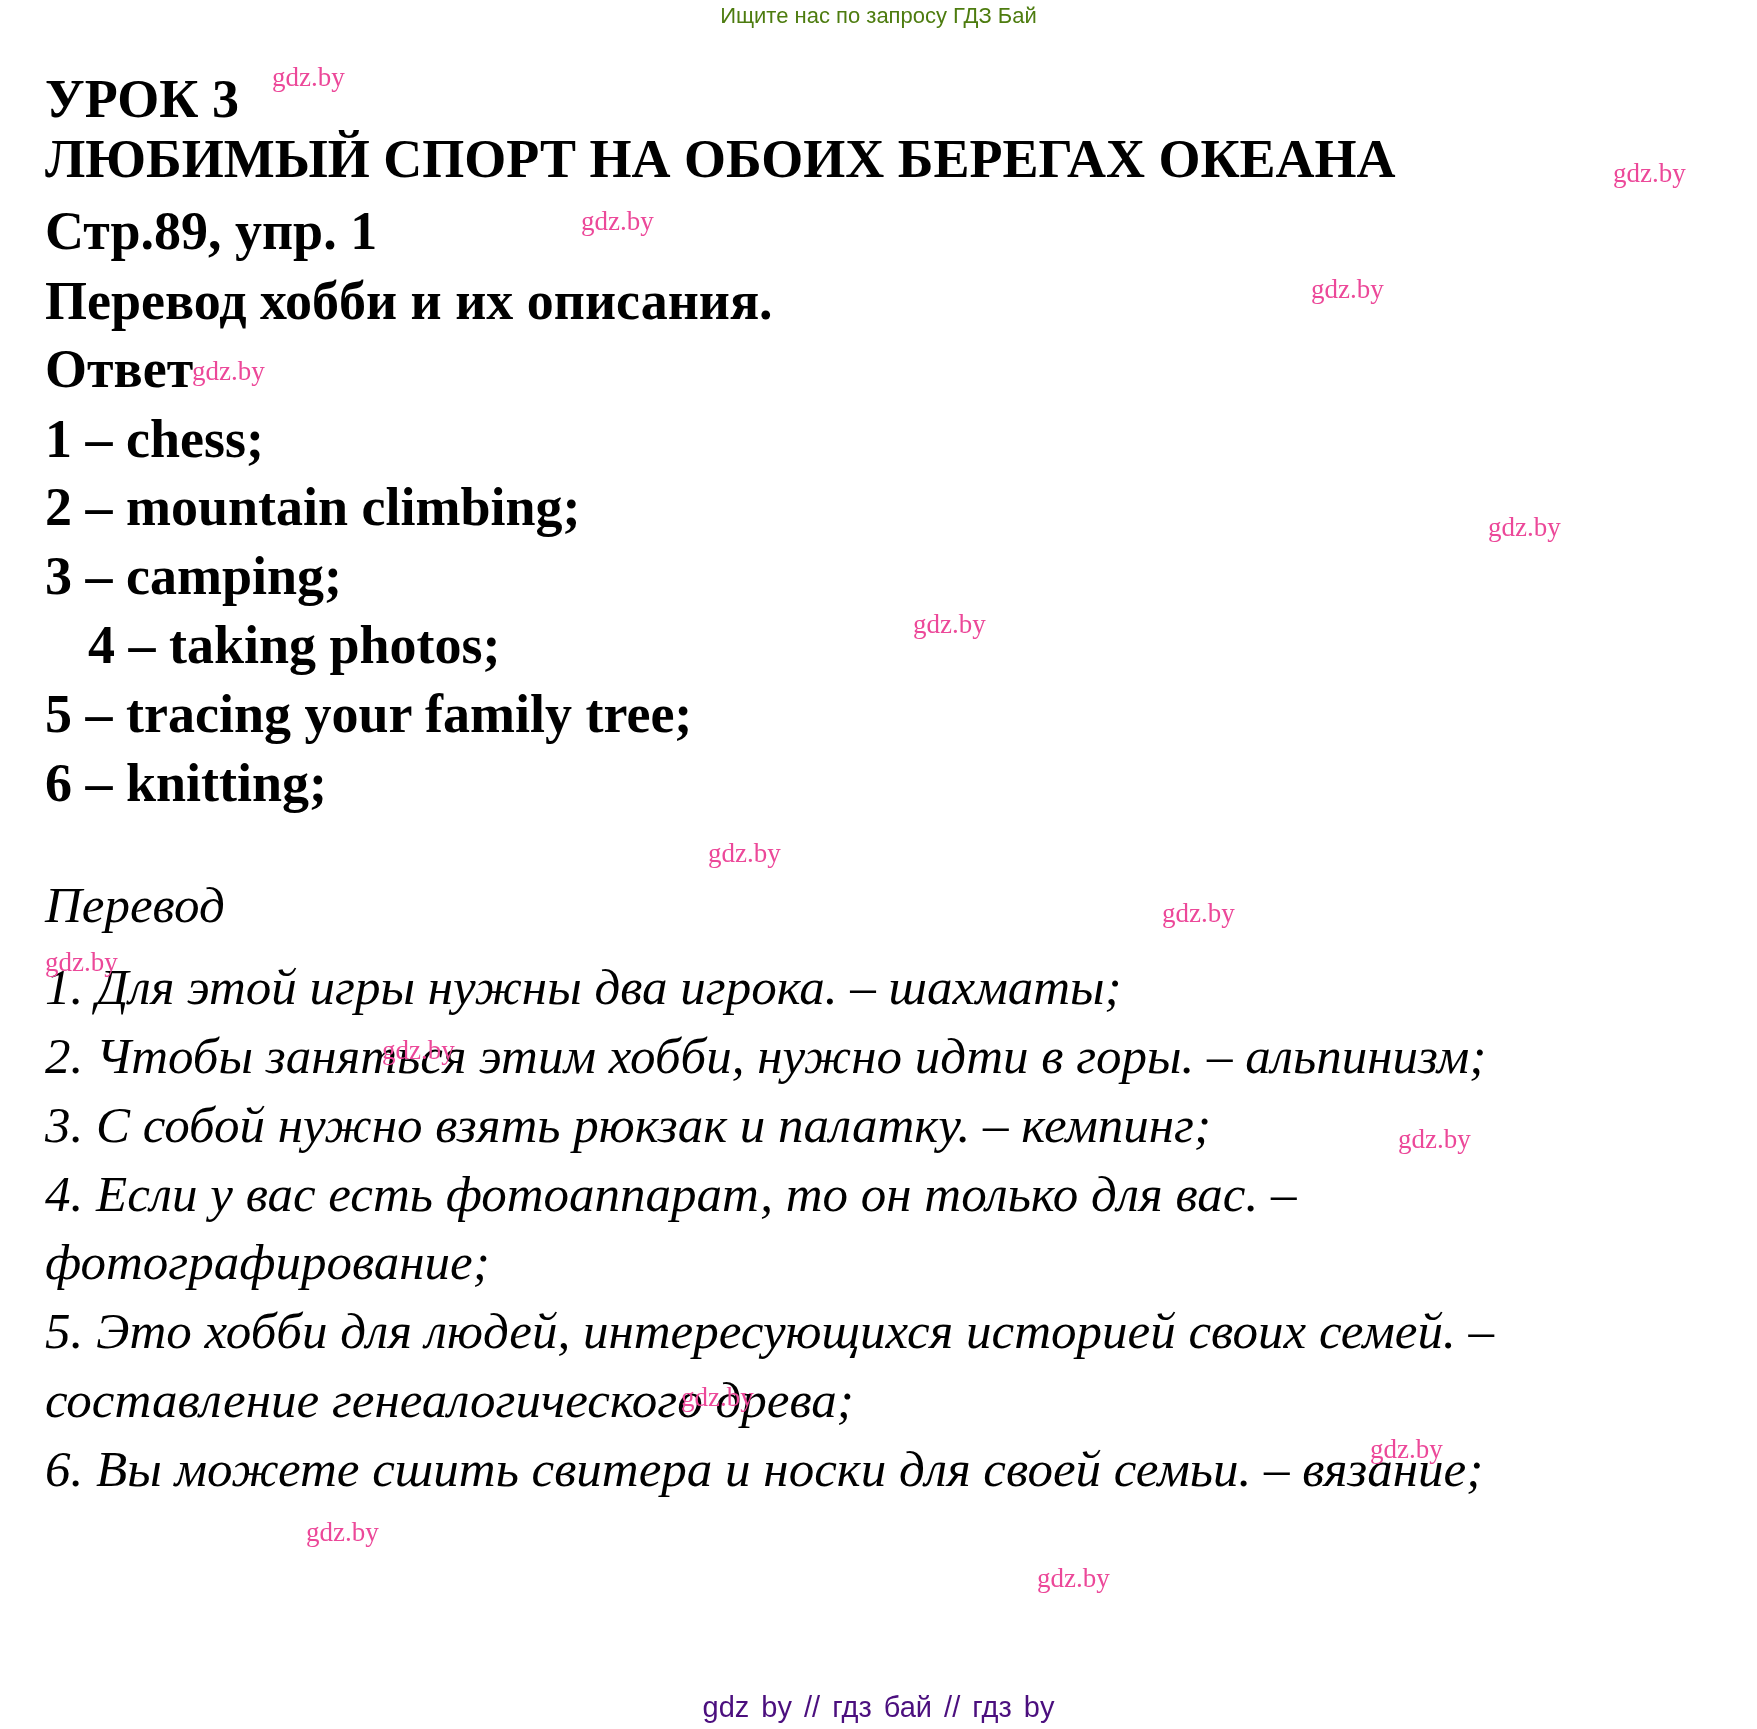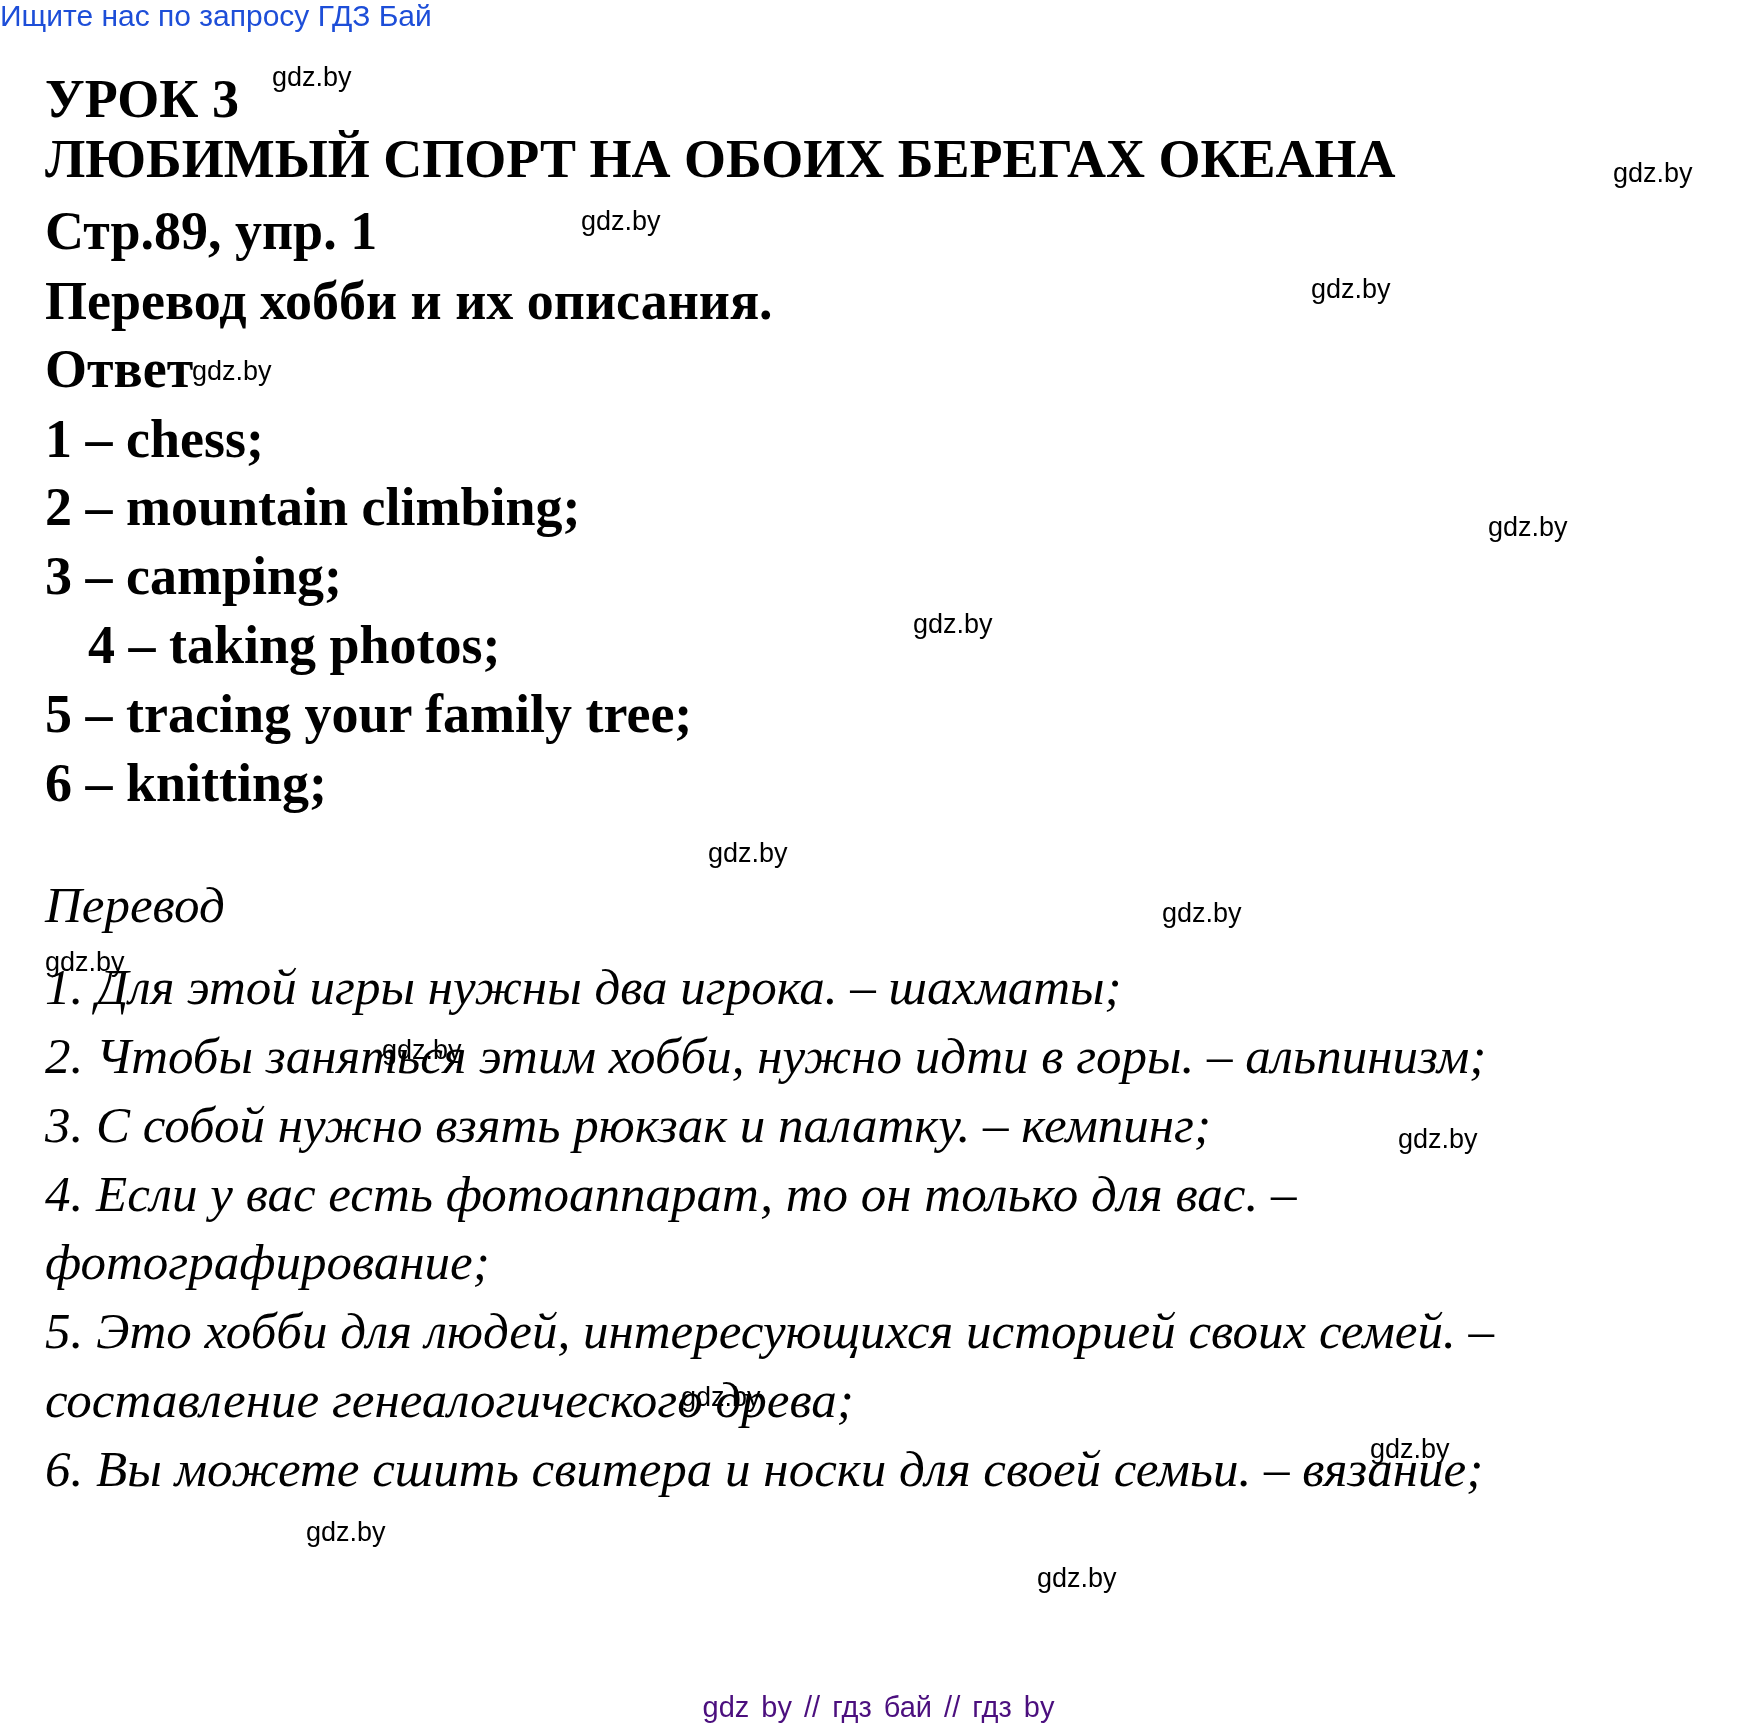--- a/index.html
+++ b/index.html
@@ -4,7 +4,7 @@
 <style>
   html, body { margin:0; padding:0; background:#ffffff; }
   body { width:1757px; height:1729px; position:relative; overflow:hidden; font-family:"Liberation Serif", serif; color:#000; }
-  .top-banner { position:absolute; top:0; left:0; width:100%; font-family:"Liberation Sans", sans-serif; font-size:30px; color:#1d4ed8; line-height:32px; }
+  .top-banner { position:absolute; top:0; left:0; width:100%; text-align:center; font-family:"Liberation Sans", sans-serif; font-size:22px; color:#4d7c0f; line-height:32px; }
   .bottom-banner { position:absolute; top:1690px; left:0; width:100%; text-align:center; font-family:"Liberation Sans", sans-serif; font-size:29px; color:#4b0f7e; line-height:34px; word-spacing:4px; }
   .line { position:absolute; left:45px; white-space:nowrap; }
   .h { font-weight:bold; font-size:54px; }

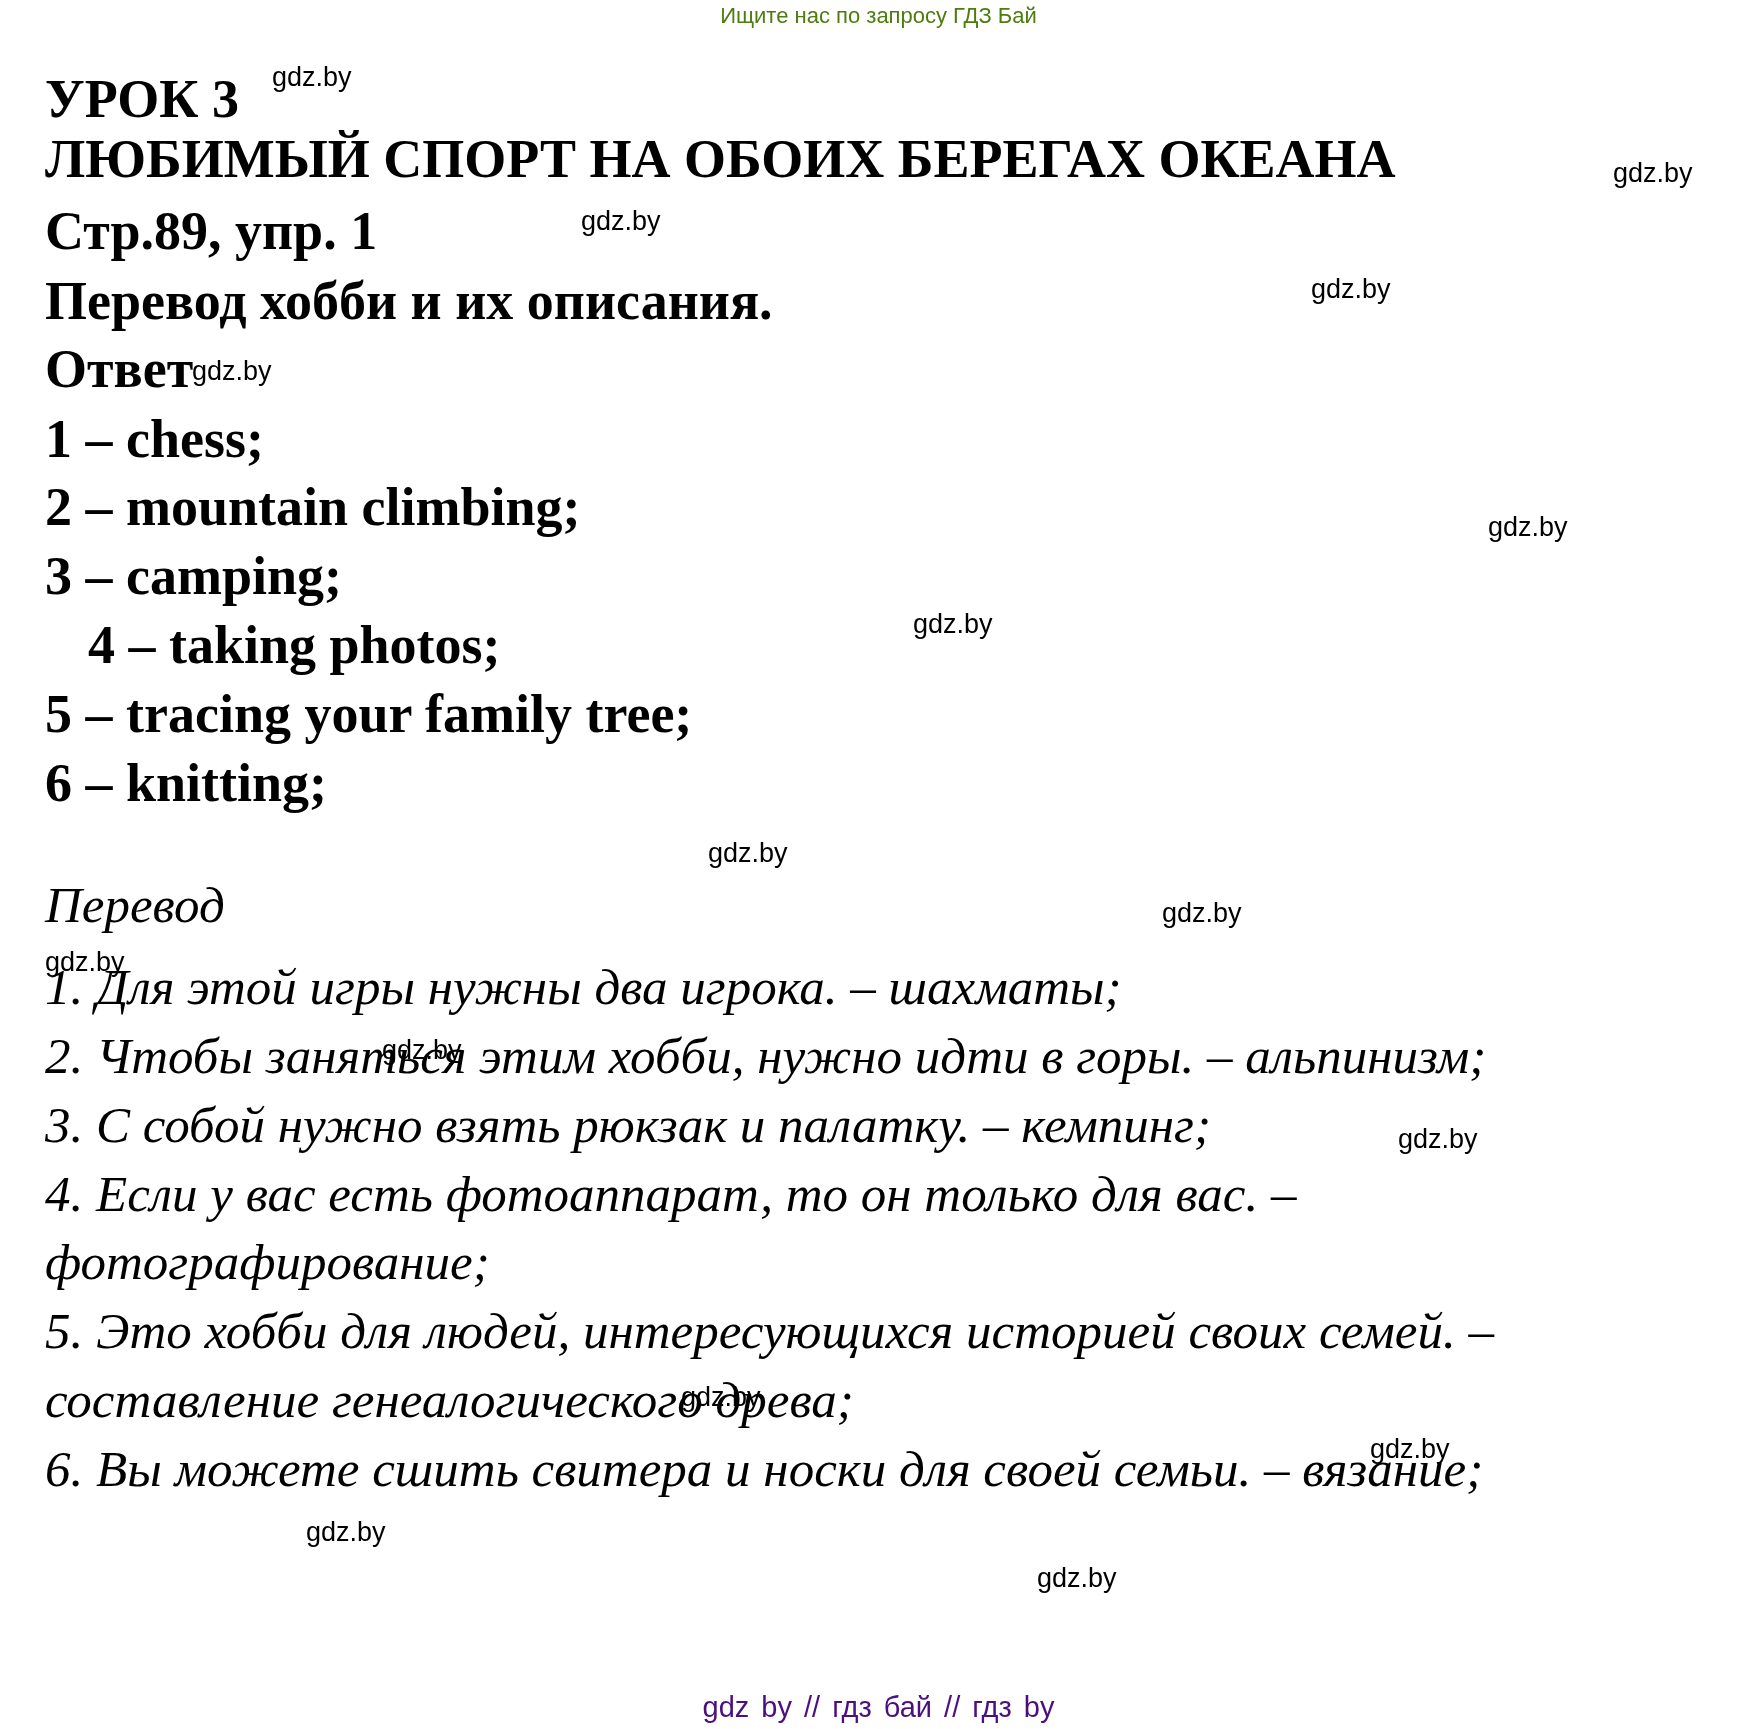--- a/index.html
+++ b/index.html
@@ -10,7 +10,7 @@
   .h { font-weight:bold; font-size:54px; }
   .ans { font-weight:bold; font-size:54px; }
   .it { font-style:italic; font-size:51px; }
-  .wm { position:absolute; font-family:Liberation Sans, sans-serif; font-size:27px; color:#000000; white-space:nowrap; }
+  .wm { position:absolute; font-family:Liberation Serif, serif; font-size:27px; color:#ec4899; white-space:nowrap; }
 </style>
 </head>
 <body>

